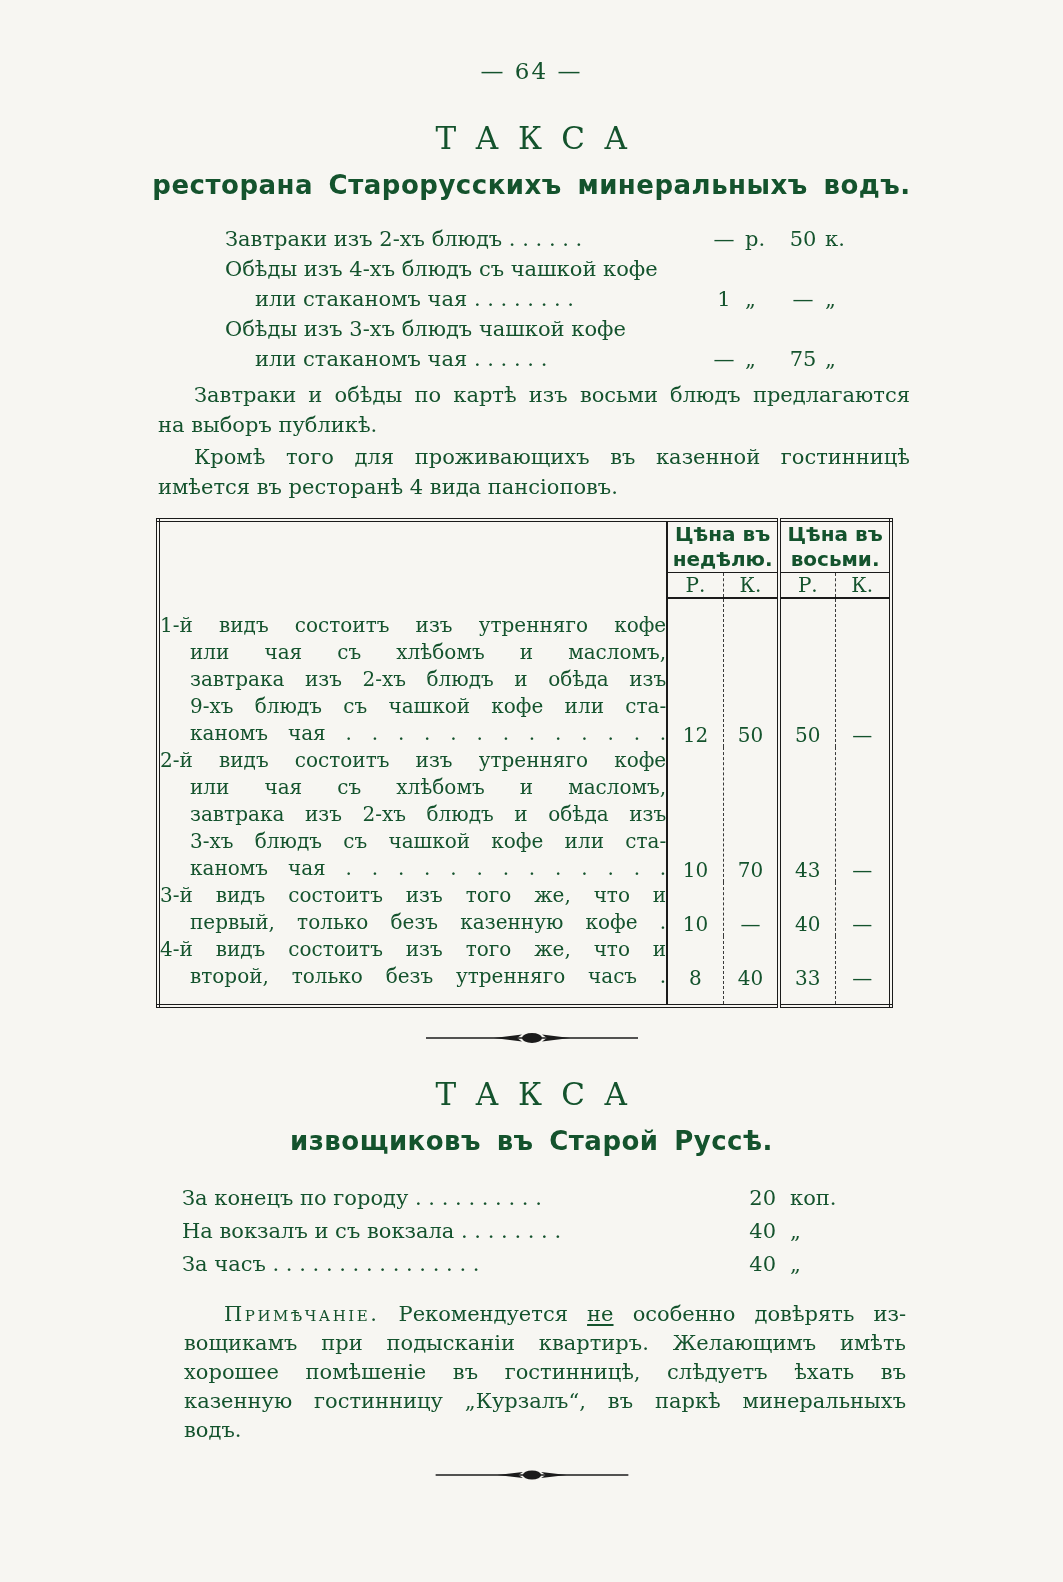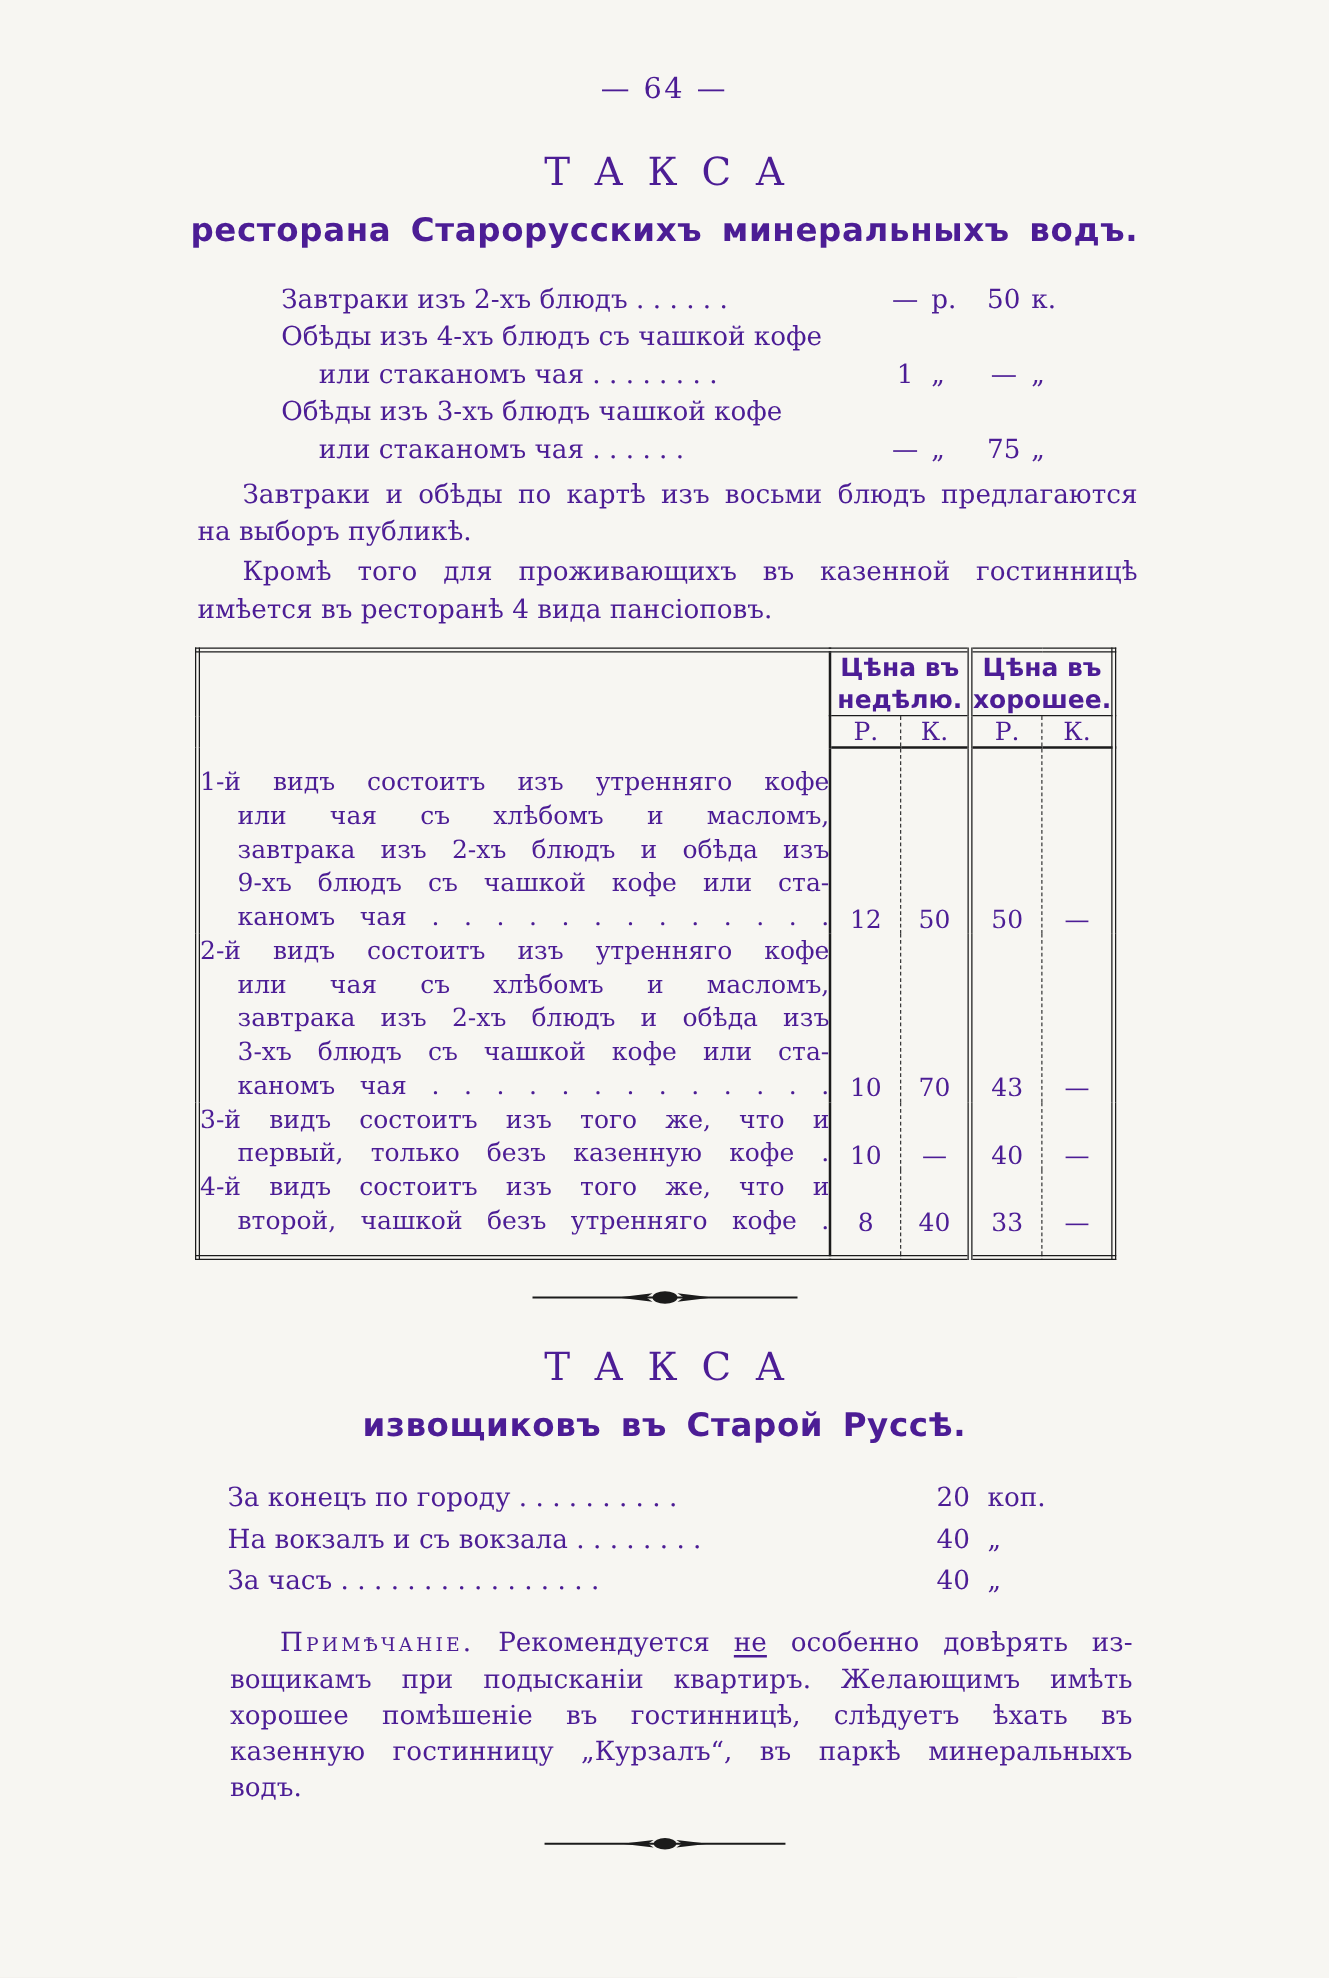--- a/index.html
+++ b/index.html
@@ -9,7 +9,7 @@
     width:1063px; height:1582px;
     margin:0 auto;
     background:#f7f6f2;
-    color:#4c1d95;
+    color:#14532d;
     font-family:"DejaVu Serif", serif;
     overflow:hidden;
   }

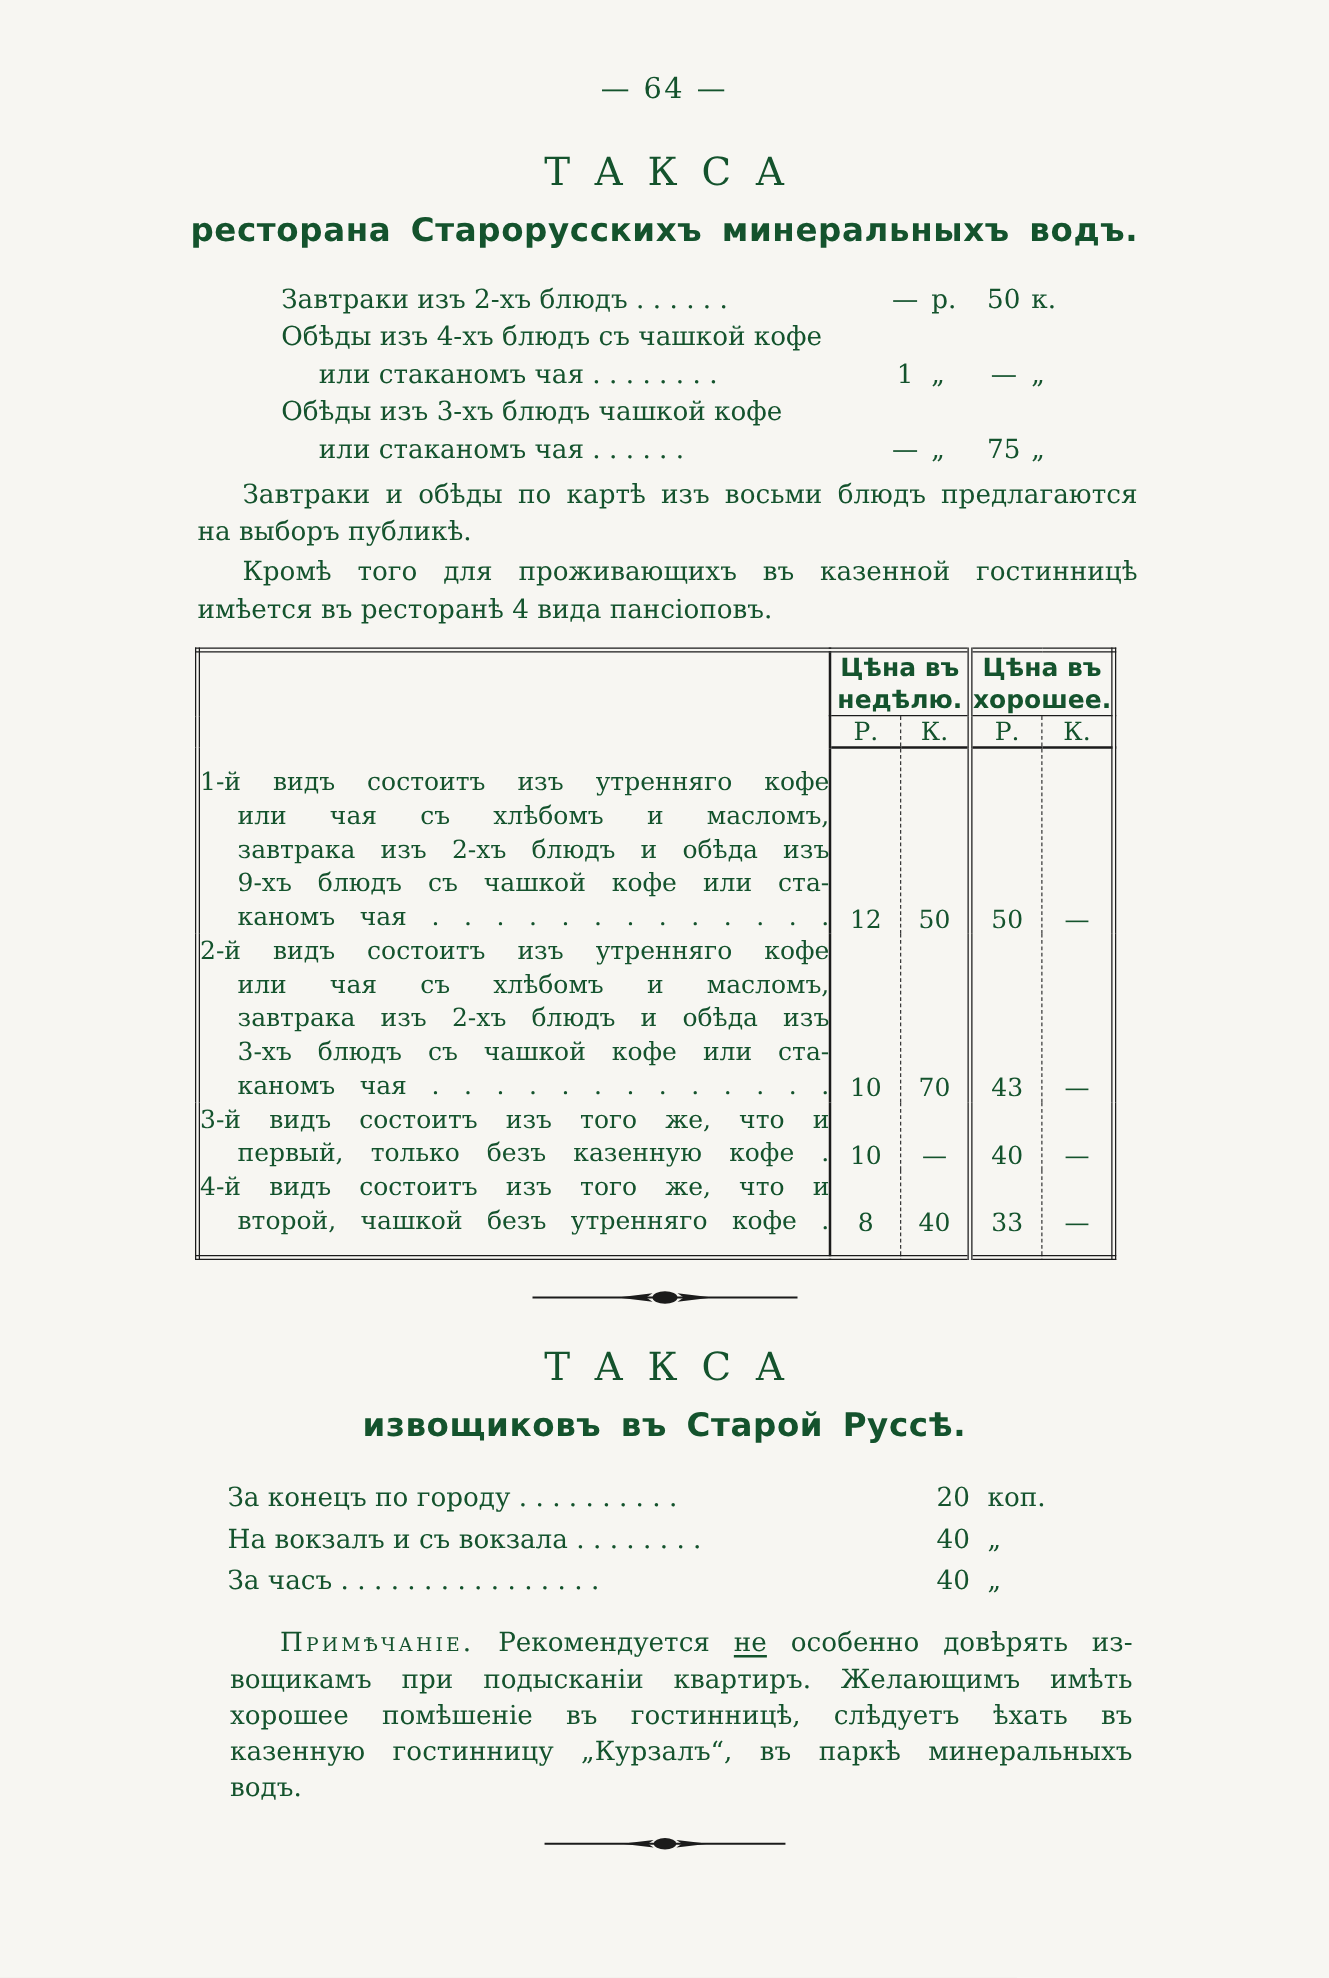--- a/index.html
+++ b/index.html
@@ -192,7 +192,7 @@
           <tr>
         <td rowspan="2" class="b-solid-r"></td>
         <th colspan="2" class="th-group">Цѣна въ недѣлю.</th>
-        <th colspan="2" class="th-group b-double-l">Цѣна въ хорошее.</th>
+        <th colspan="2" class="th-group b-double-l">Цѣна въ восьми.</th>
       </tr>
       <tr>
         <th class="th-rk b-dash-r">Р.</th>

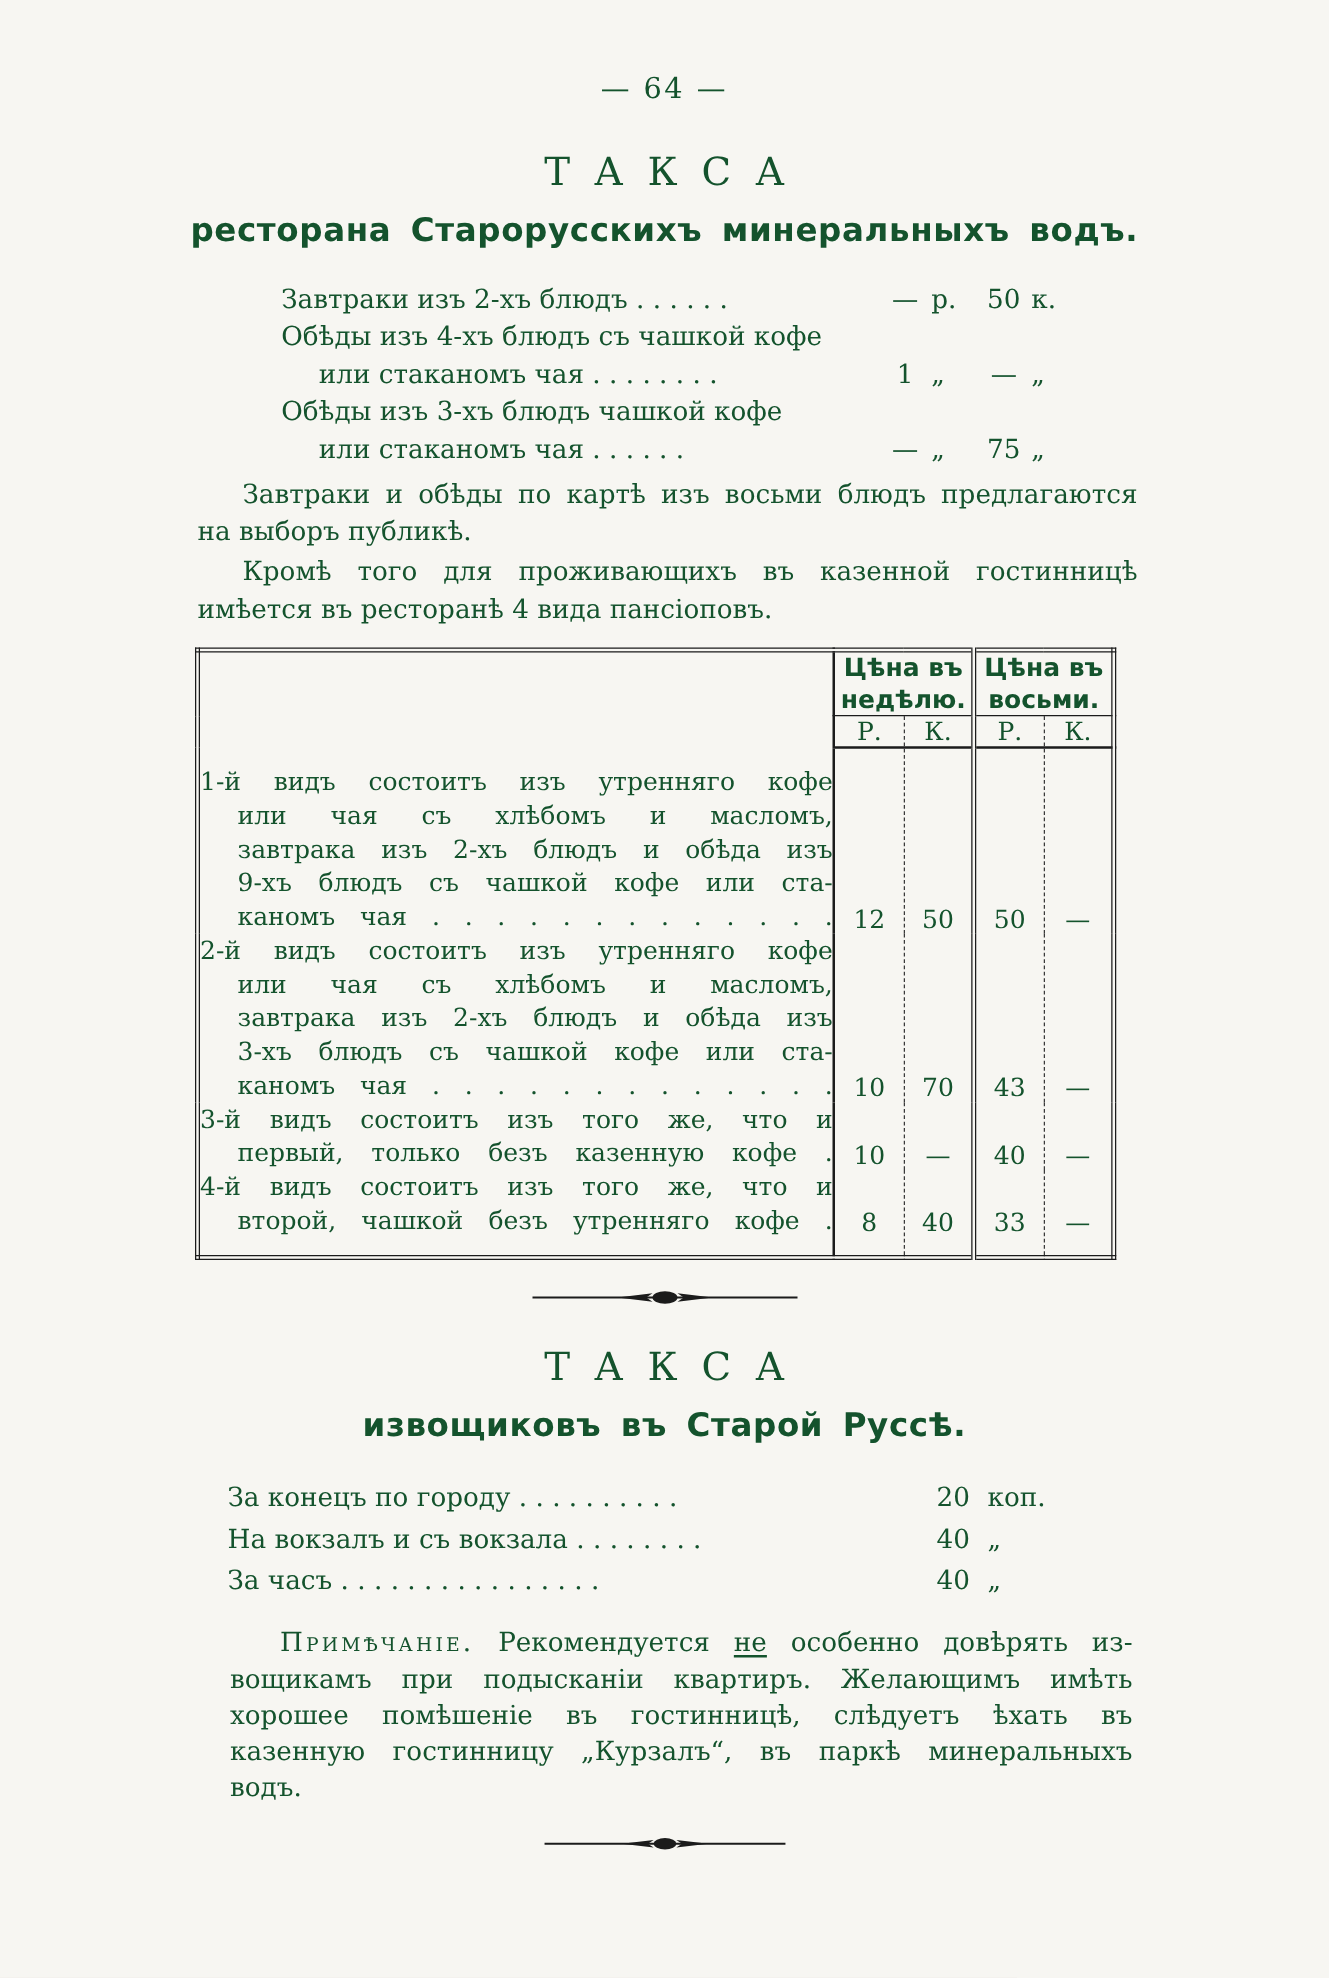--- a/index.html
+++ b/index.html
@@ -243,7 +243,7 @@
       <tr class="row-pad-bottom">
         <td class="tdesc b-solid-r">
           <div class="ln first">4-й видъ состоитъ изъ того же, что и</div>
-          <div class="ln">второй, чашкой безъ утренняго кофе .</div>
+          <div class="ln">второй, только безъ утренняго часъ .</div>
         </td>
         <td class="num b-dash-r">8</td>
         <td class="num">40</td>

